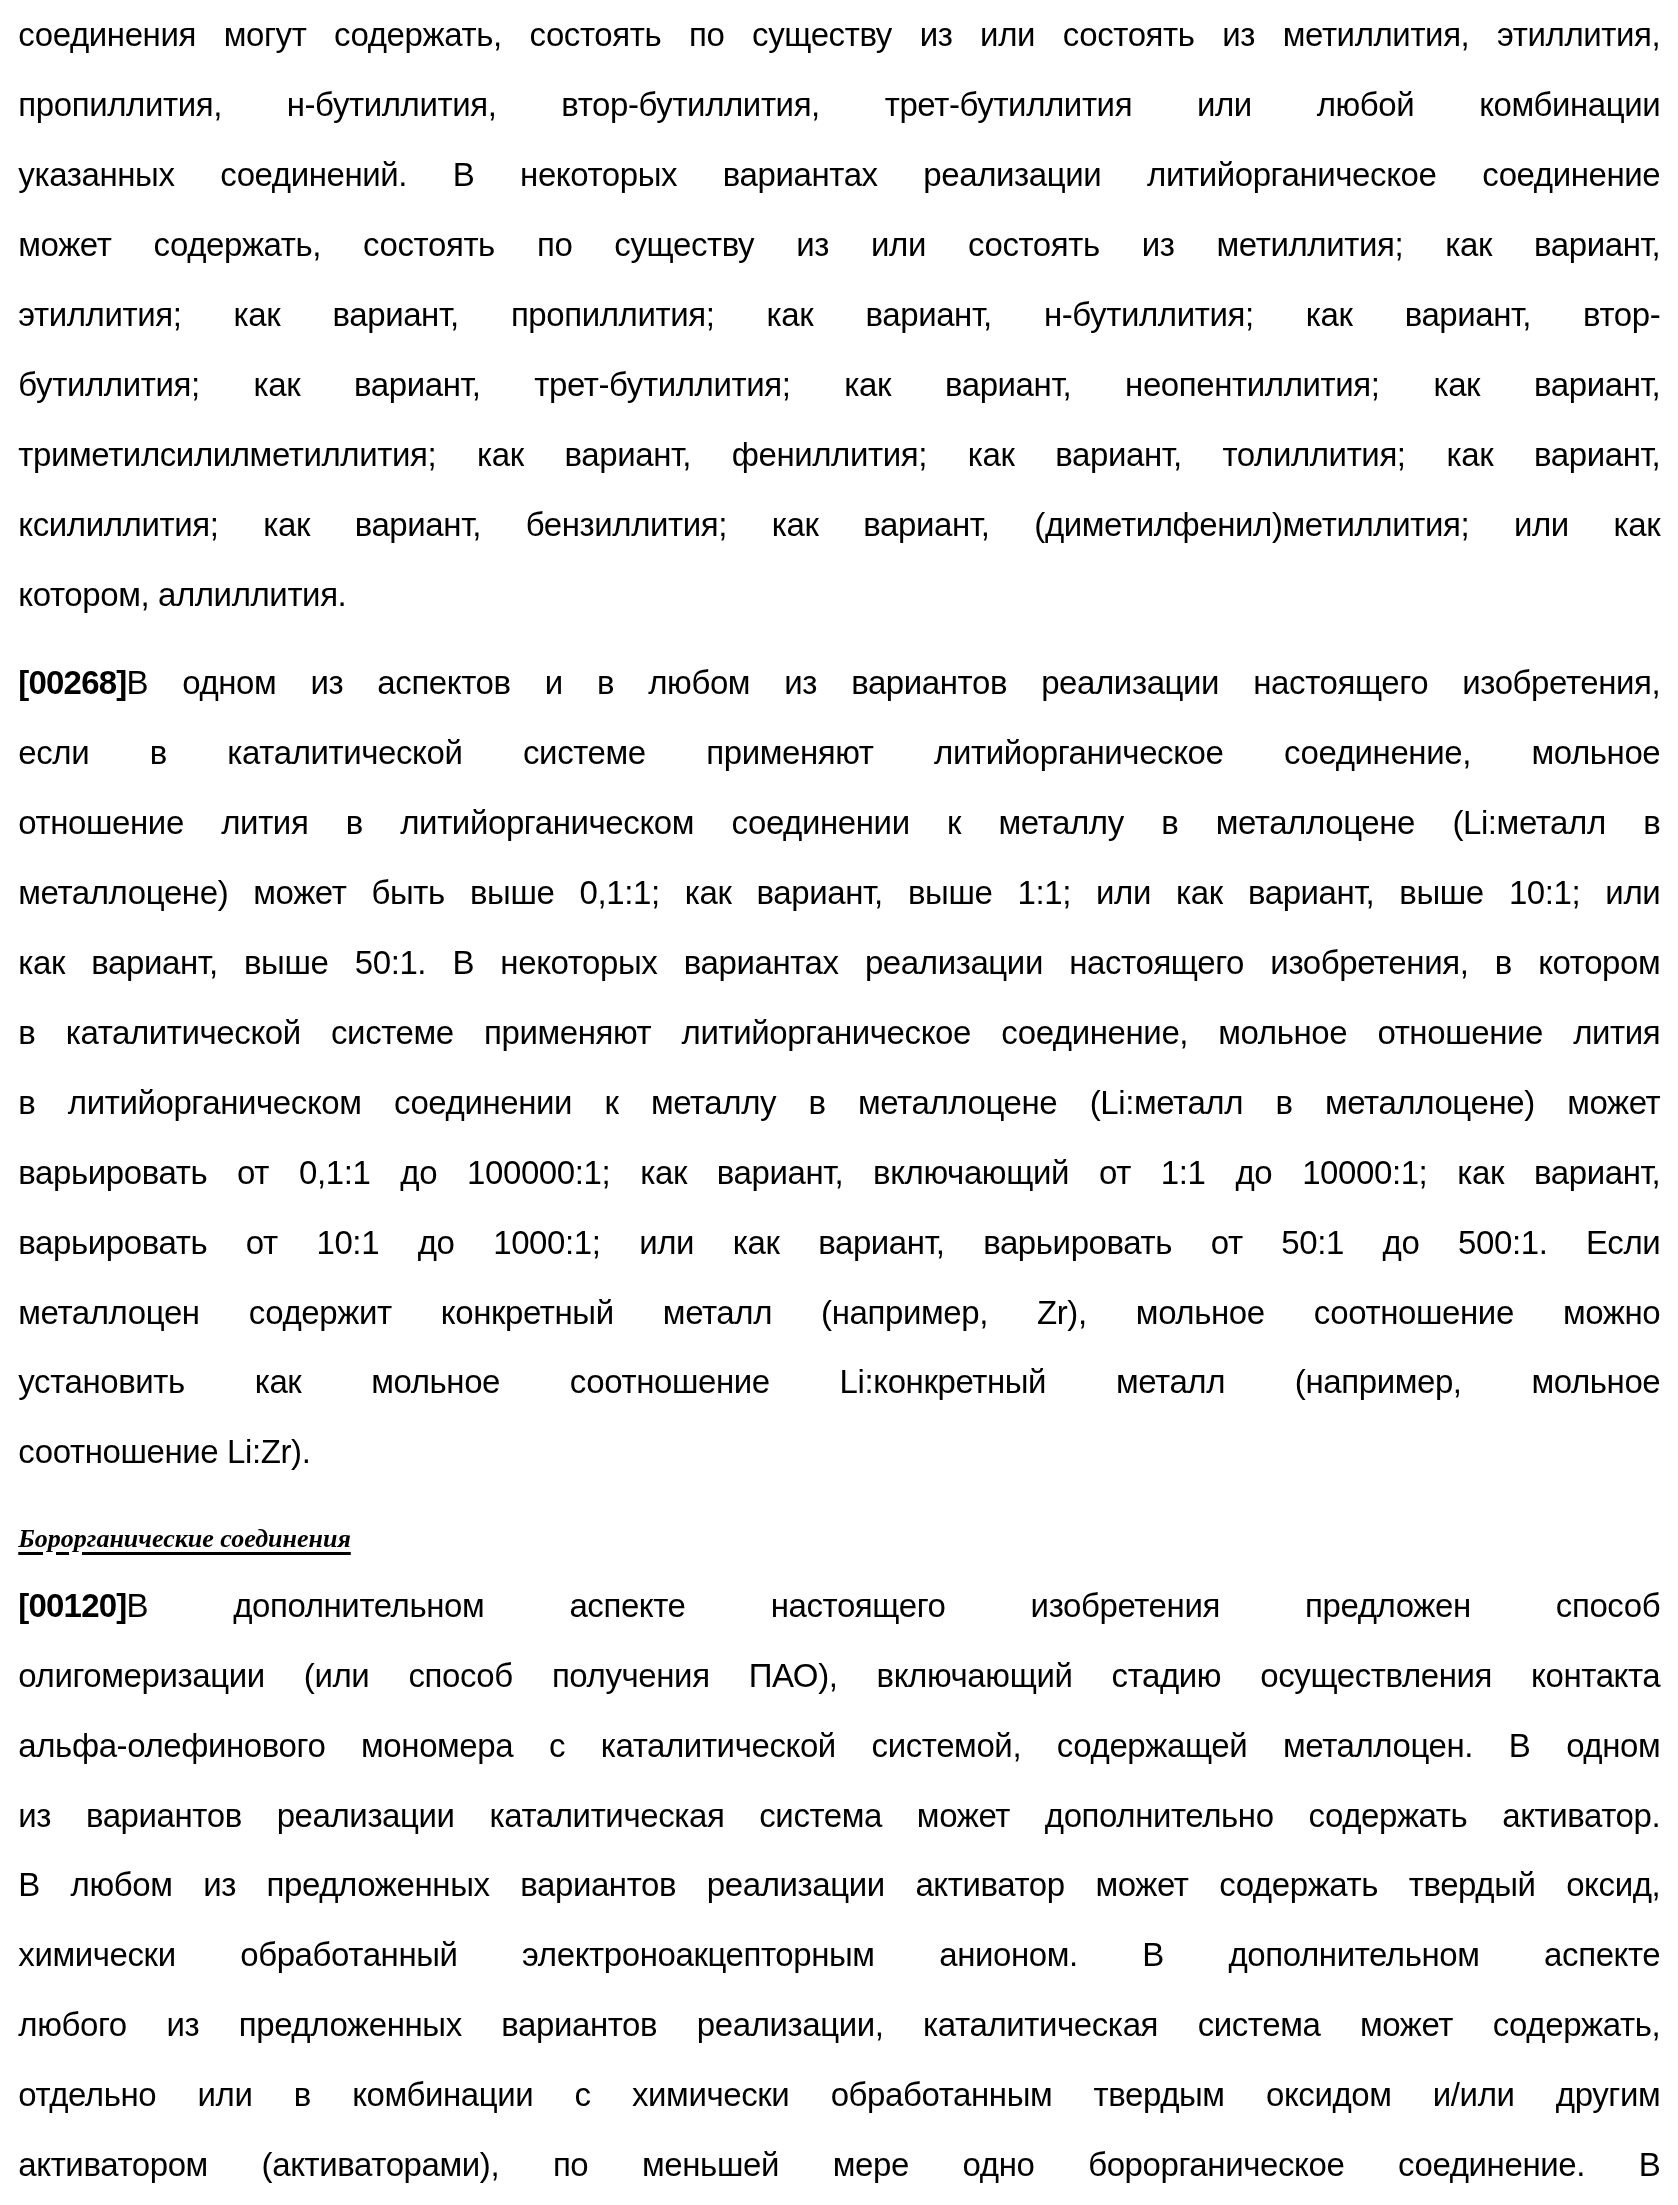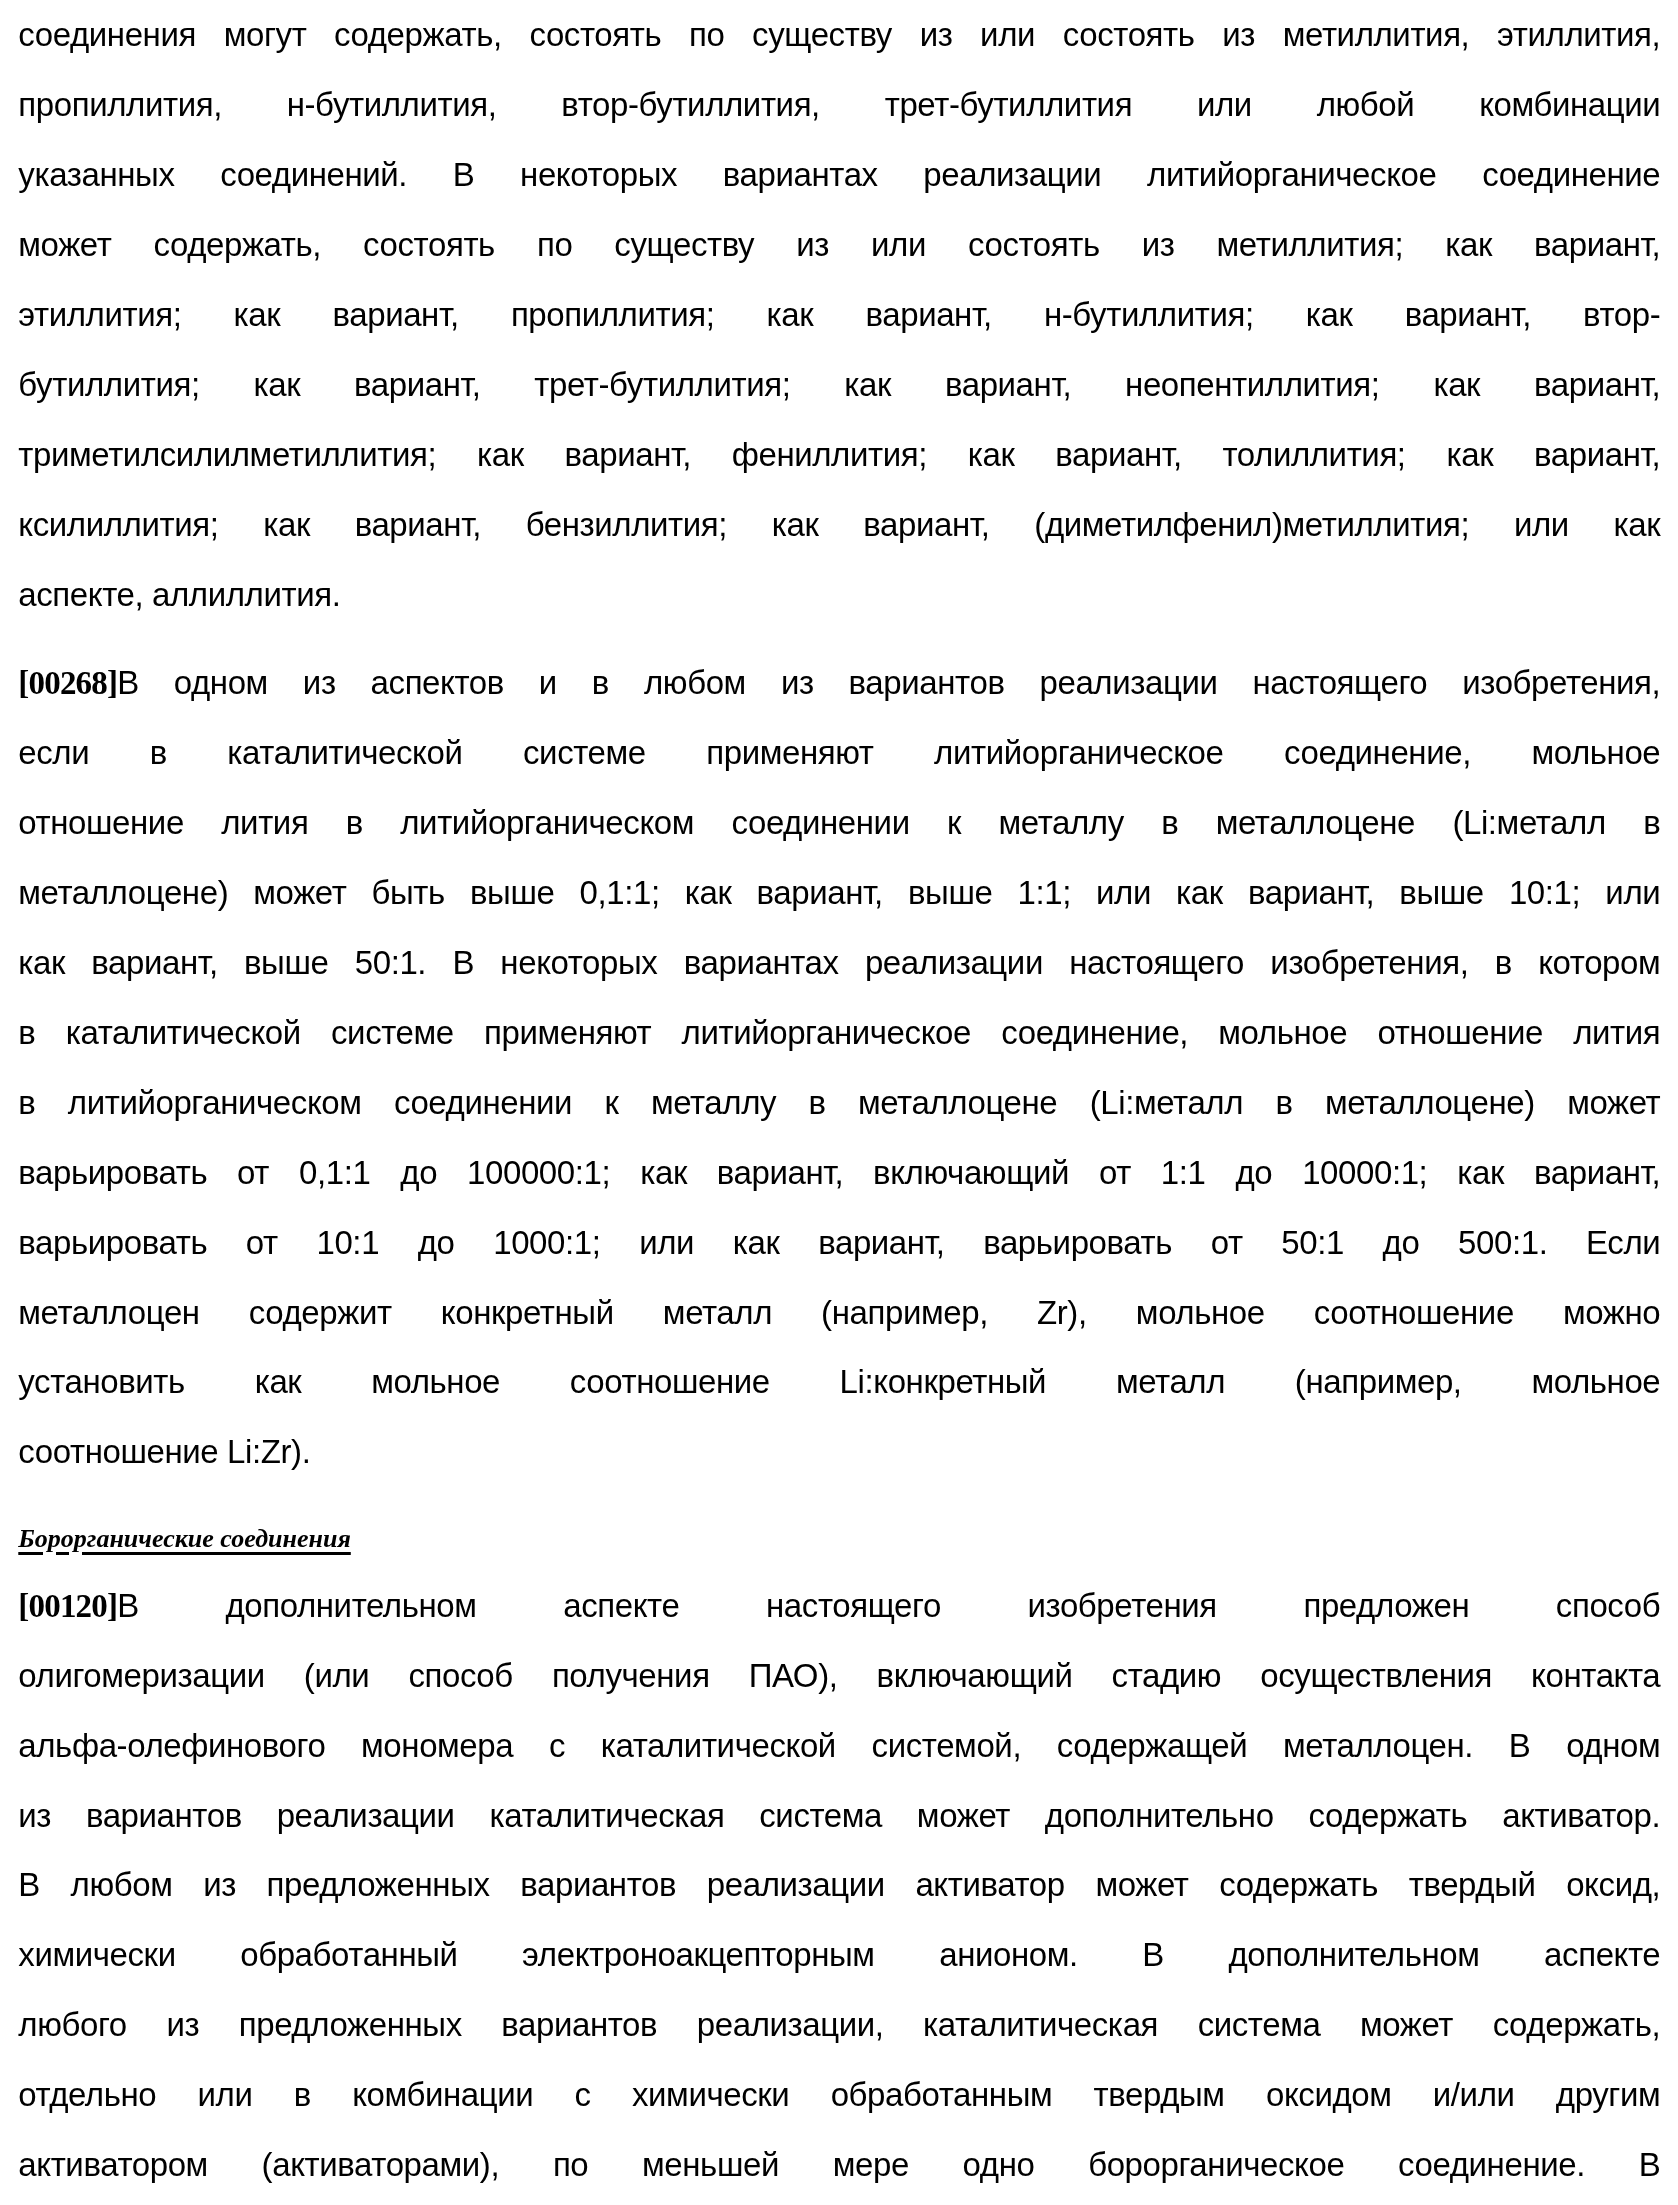--- a/index.html
+++ b/index.html
@@ -71,7 +71,7 @@
   <div class="line" style="top:360px">бутиллития; как вариант, трет-бутиллития; как вариант, неопентиллития; как вариант,</div>
   <div class="line" style="top:430px">триметилсилилметиллития; как вариант, фениллития; как вариант, толиллития; как вариант,</div>
   <div class="line" style="top:500px">ксилиллития; как вариант, бензиллития; как вариант, (диметилфенил)метиллития; или как</div>
-  <div class="line last" style="top:570px">аспекте, аллиллития.</div>
+  <div class="line last" style="top:570px">котором, аллиллития.</div>
 
   <div class="line" style="top:658px">
     <span class="para-num">[00268]</span><span>В одном из аспектов и в любом из вариантов реализации настоящего изобретения,</span>

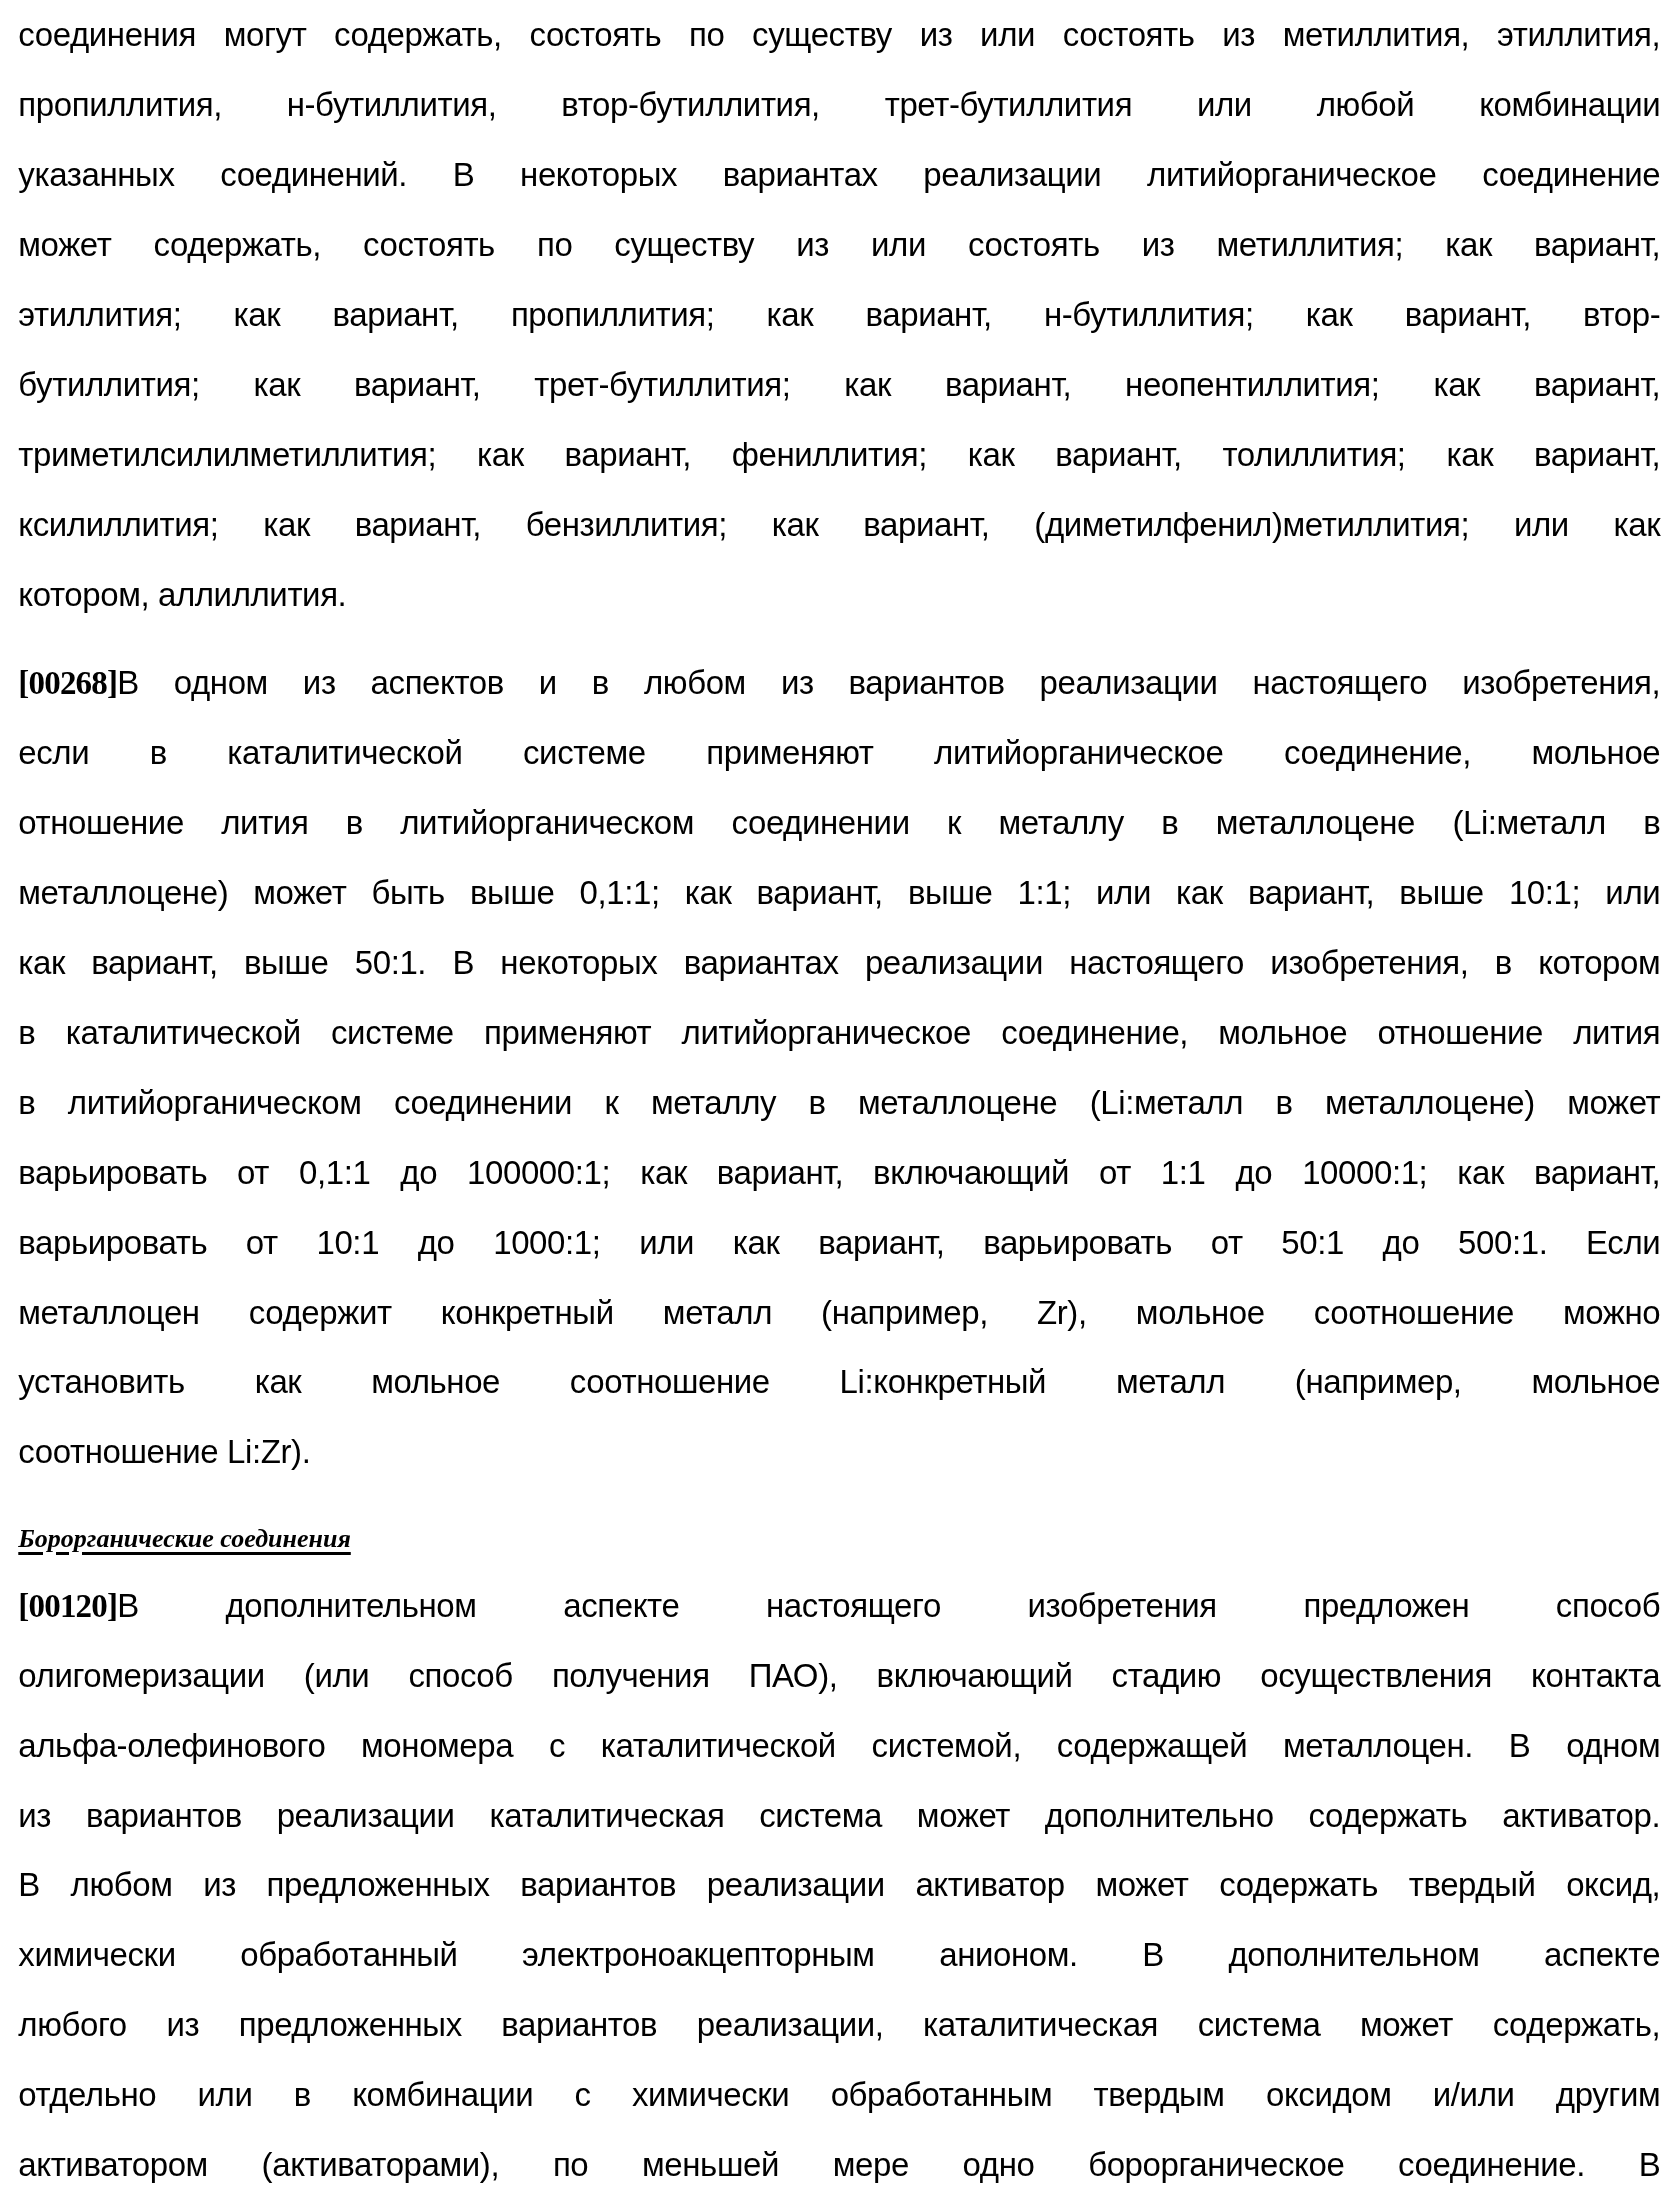--- a/index.html
+++ b/index.html
@@ -38,7 +38,7 @@
       text-align-last: left;
     }
     .para-num {
-      font-family: Liberation Serif, serif;
+      font-family: Liberation Sans, sans-serif;
       font-weight: bold;
       font-size: 33px;
       letter-spacing: -0.8px;

